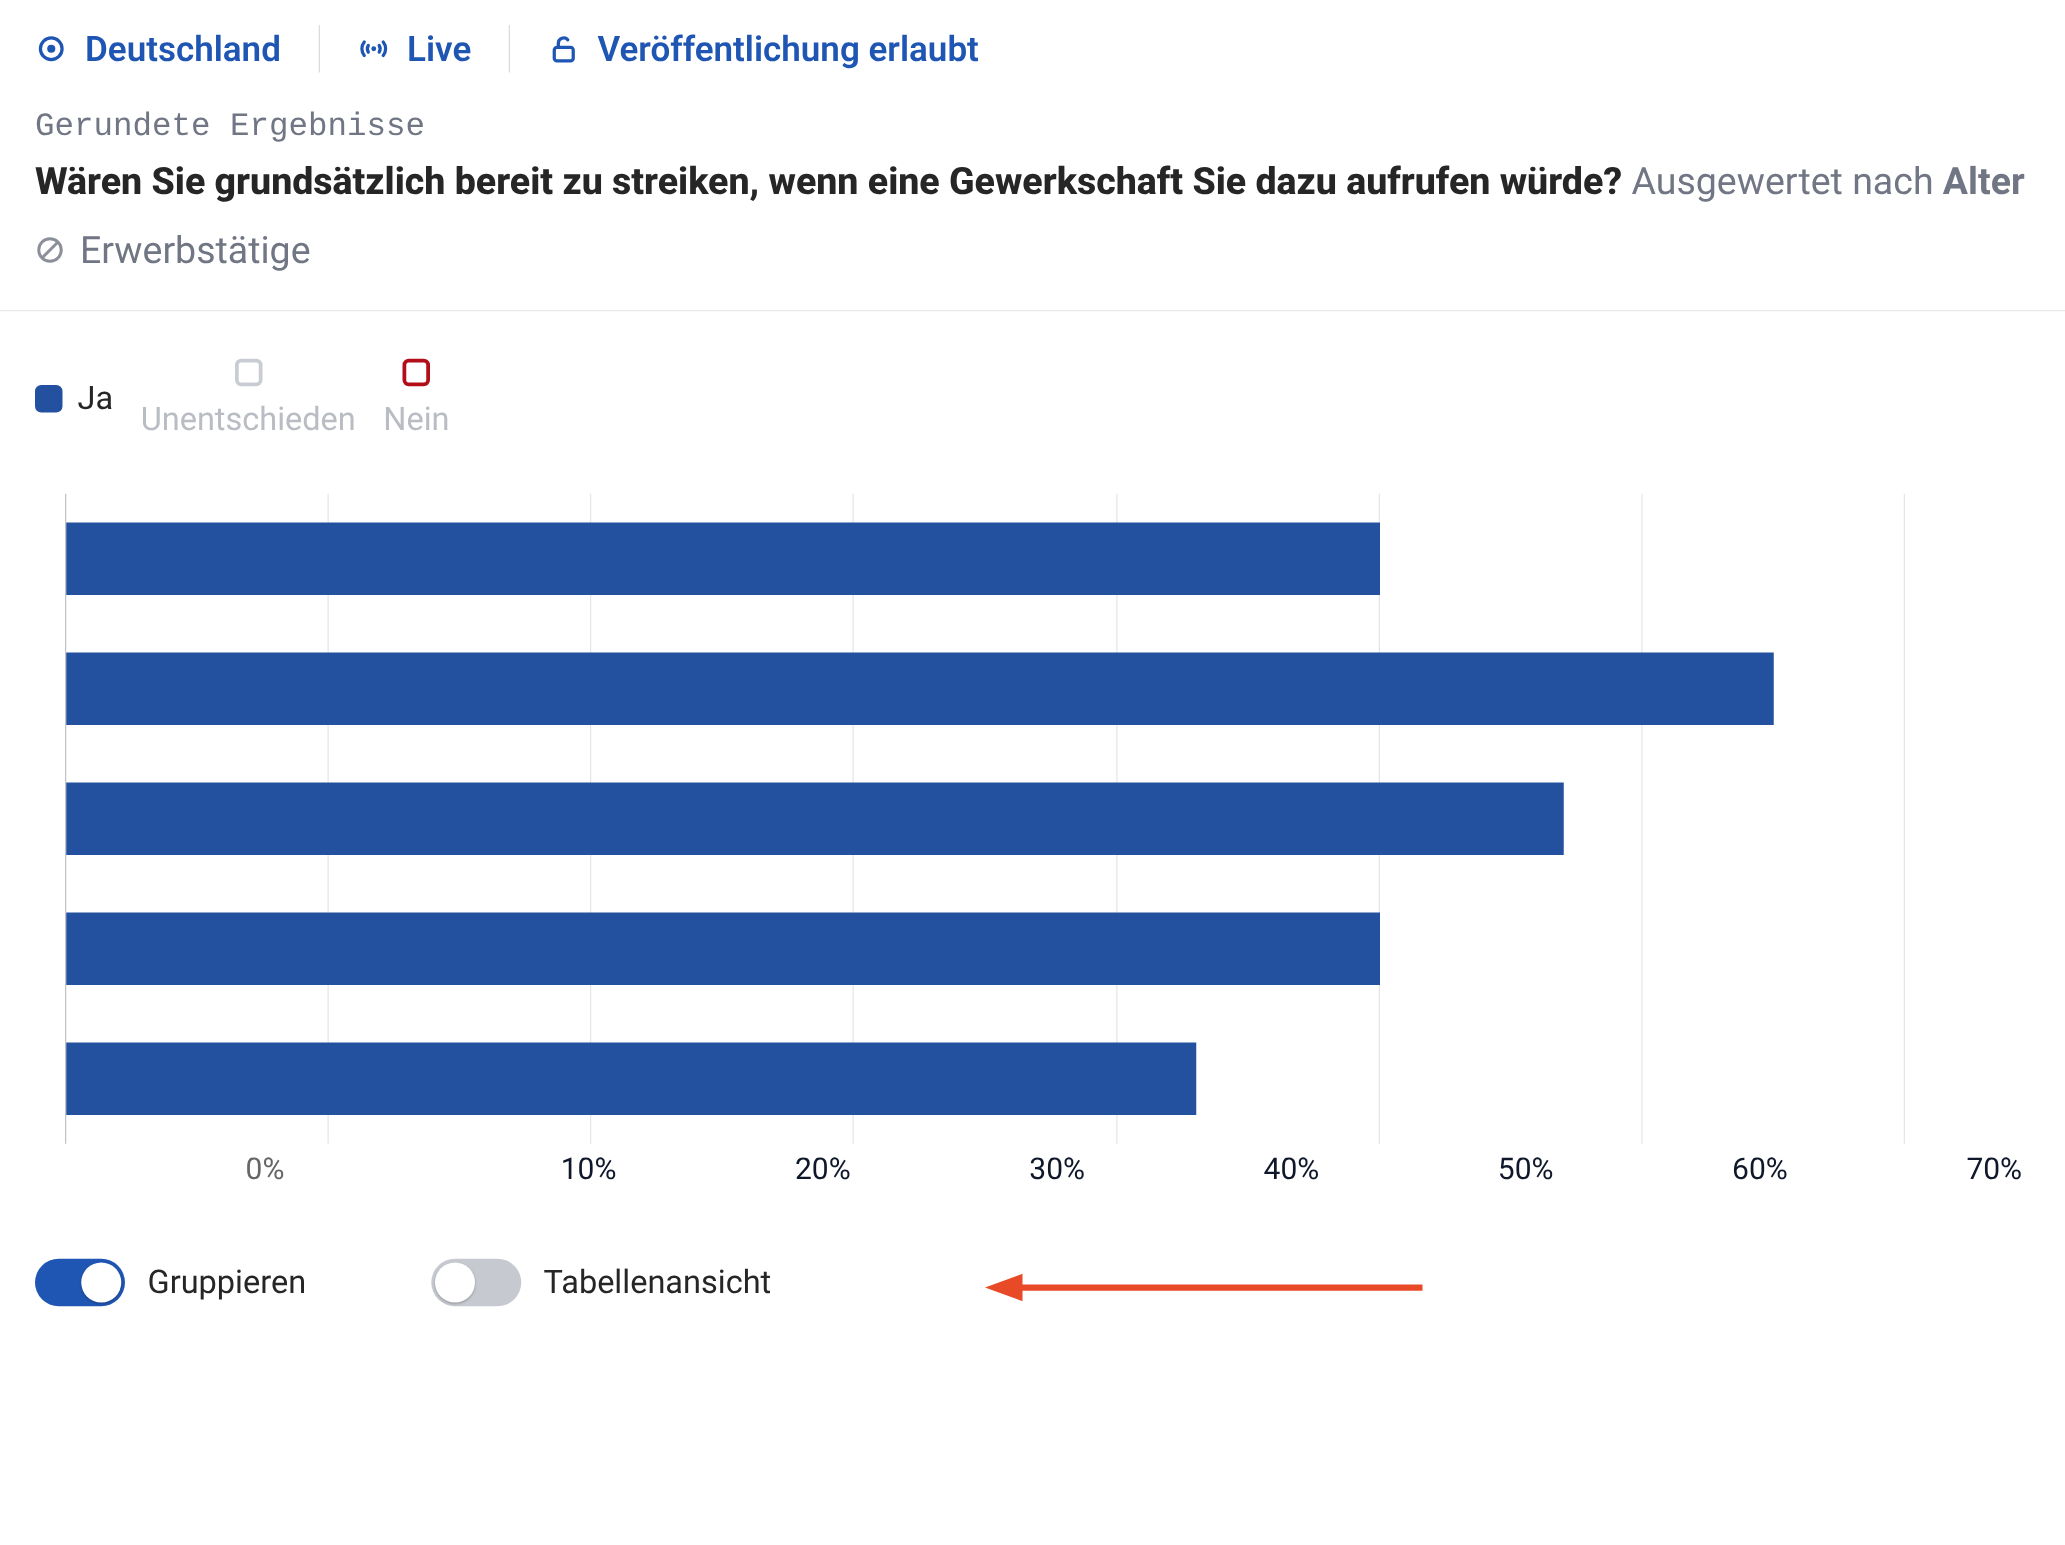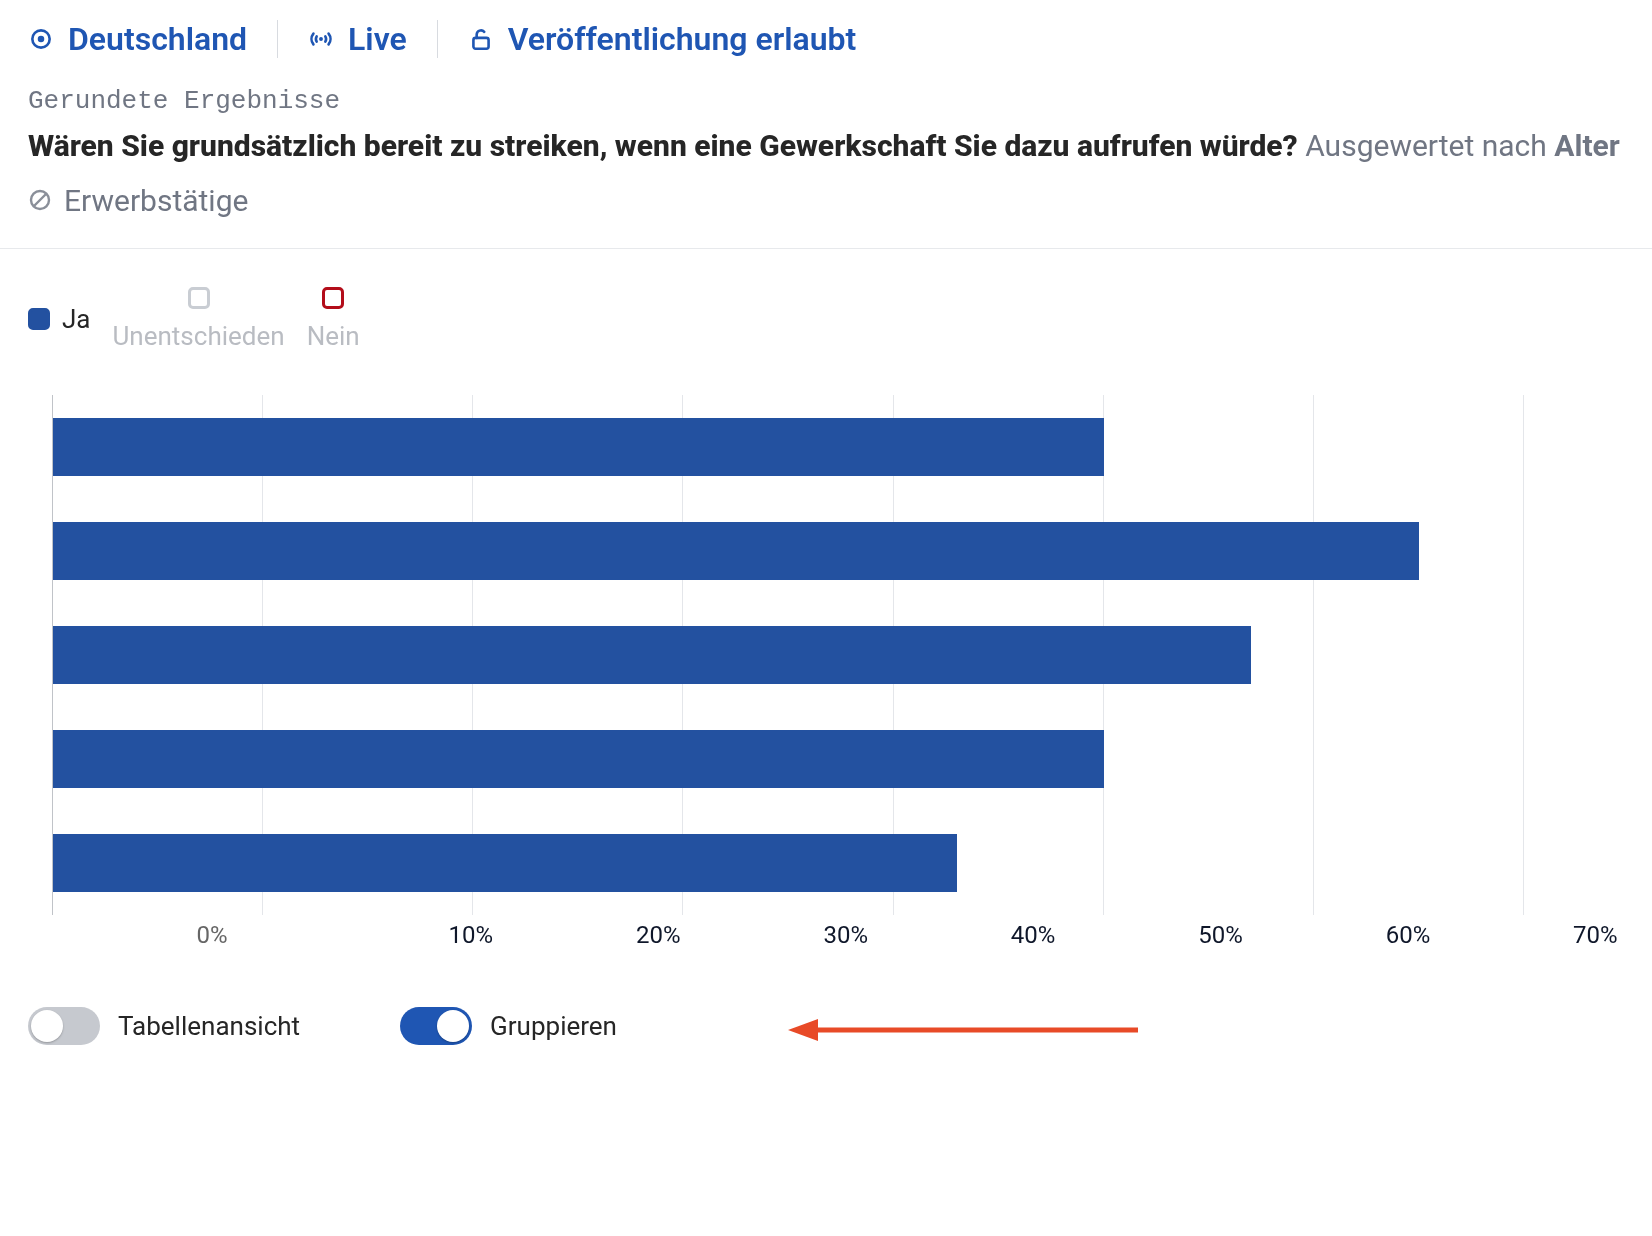--- a/index.html
+++ b/index.html
@@ -5,7 +5,7 @@
   :root { --brand:#1f56b3; --brand2:#2351a0; --muted:#8a8f99; --muted2:#707683; --dark:#262626; --red:#b30d1a; --grey:#c6c9cf; --light:#f2f3f5; }
   * { box-sizing:border-box; }
   body { margin:0; padding:20px 28px; font-family:"Segoe UI", Roboto, "Helvetica Neue", Arial, sans-serif; color:var(--dark); width:1652px; }
-  .topbar { display:flex; align-items:center; gap:30px; font-size:32px; font-weight:600; margin-bottom:28px; }
+  .topbar { display:flex; align-items:center; gap:30px; font-size:28px; font-weight:600; margin-bottom:28px; }
   .topbar .item { display:flex; align-items:center; gap:14px; color:var(--brand); cursor:pointer; }
   .topbar .sep { width:1px; height:38px; background:#d8dbe0; }
   .topbar svg { display:block; }

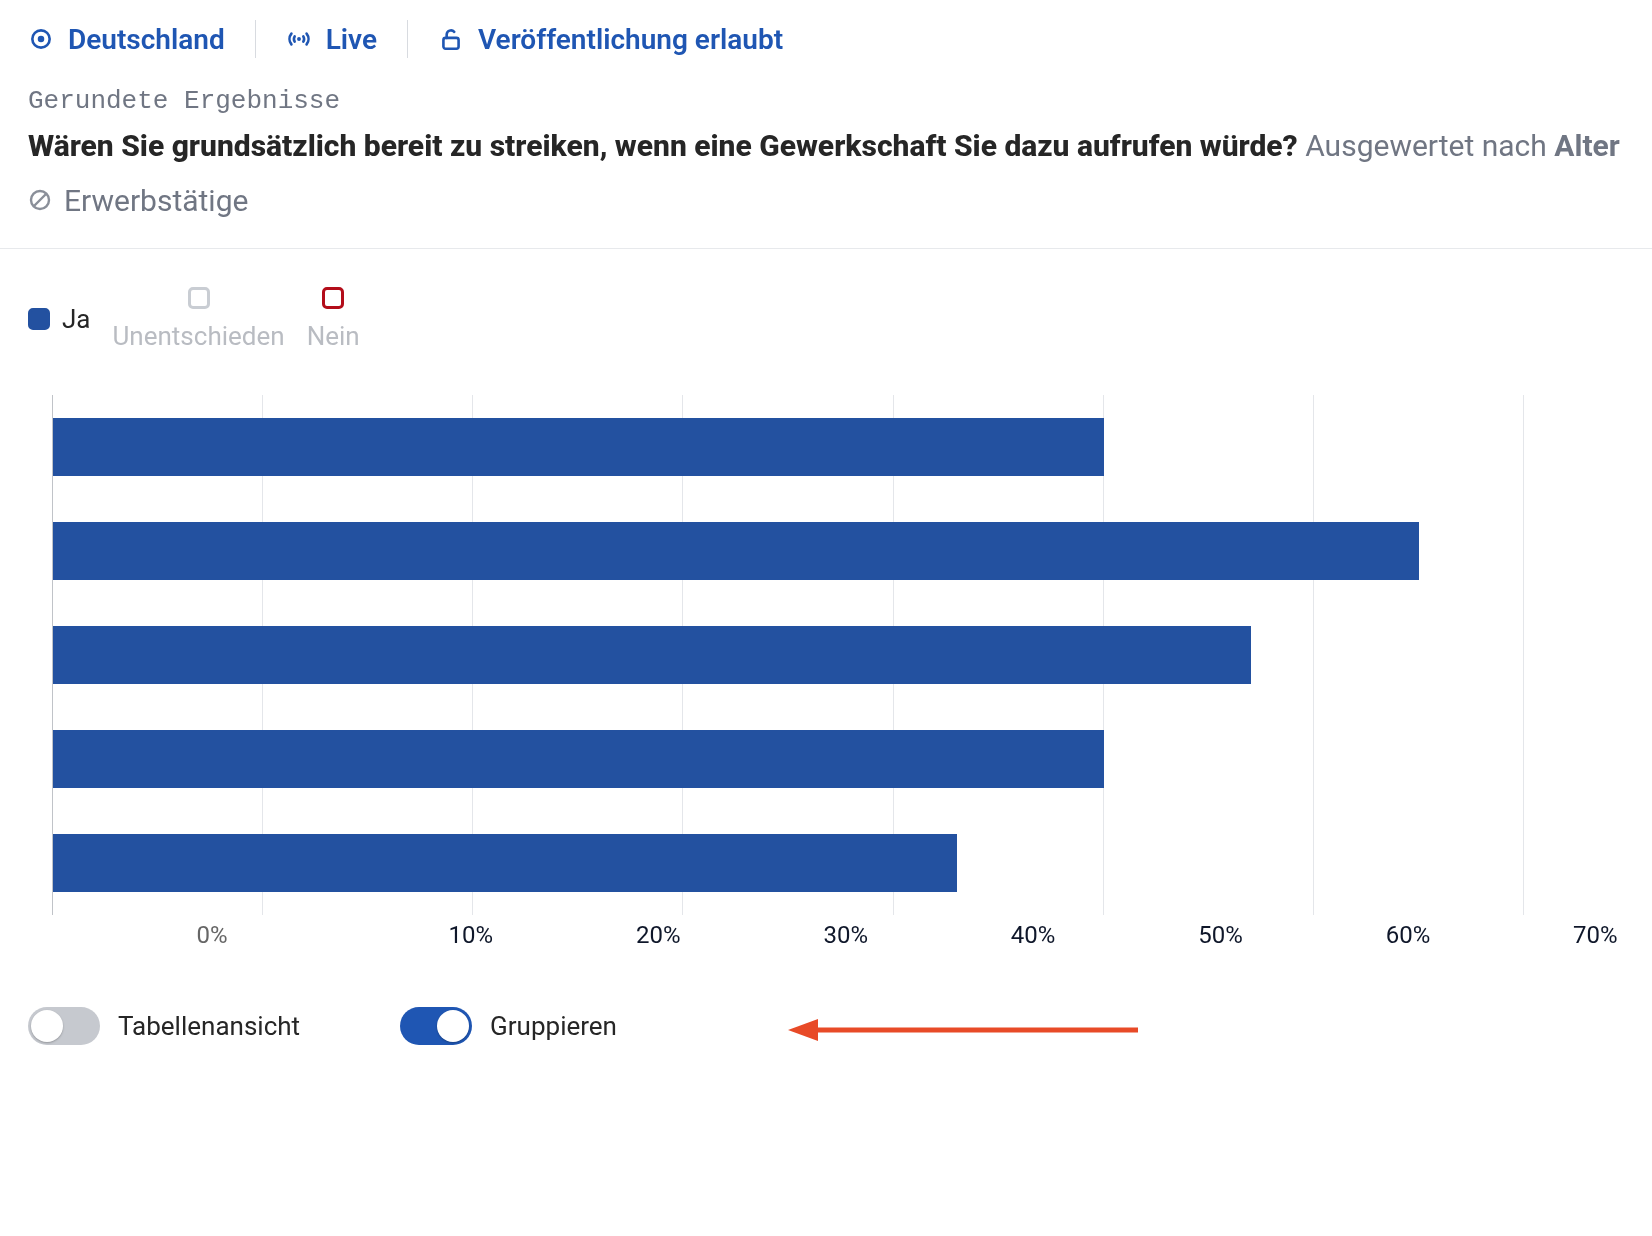--- a/index.html
+++ b/index.html
@@ -161,16 +161,16 @@
 
 <div class="toggles">
   <div class="toggle">
+    <span class="sw on">
+        <span class="knob"></span>
+      </span>
+    <span>Gruppieren</span>
+  </div>
+  <div class="toggle">
     <span class="sw">
         <span class="knob"></span>
       </span>
     <span>Tabellenansicht</span>
-  </div>
-  <div class="toggle">
-    <span class="sw on">
-        <span class="knob"></span>
-      </span>
-    <span>Gruppieren</span>
   </div>
 
   <svg class="arrow" width="360" height="30" viewBox="0 0 360 30">

